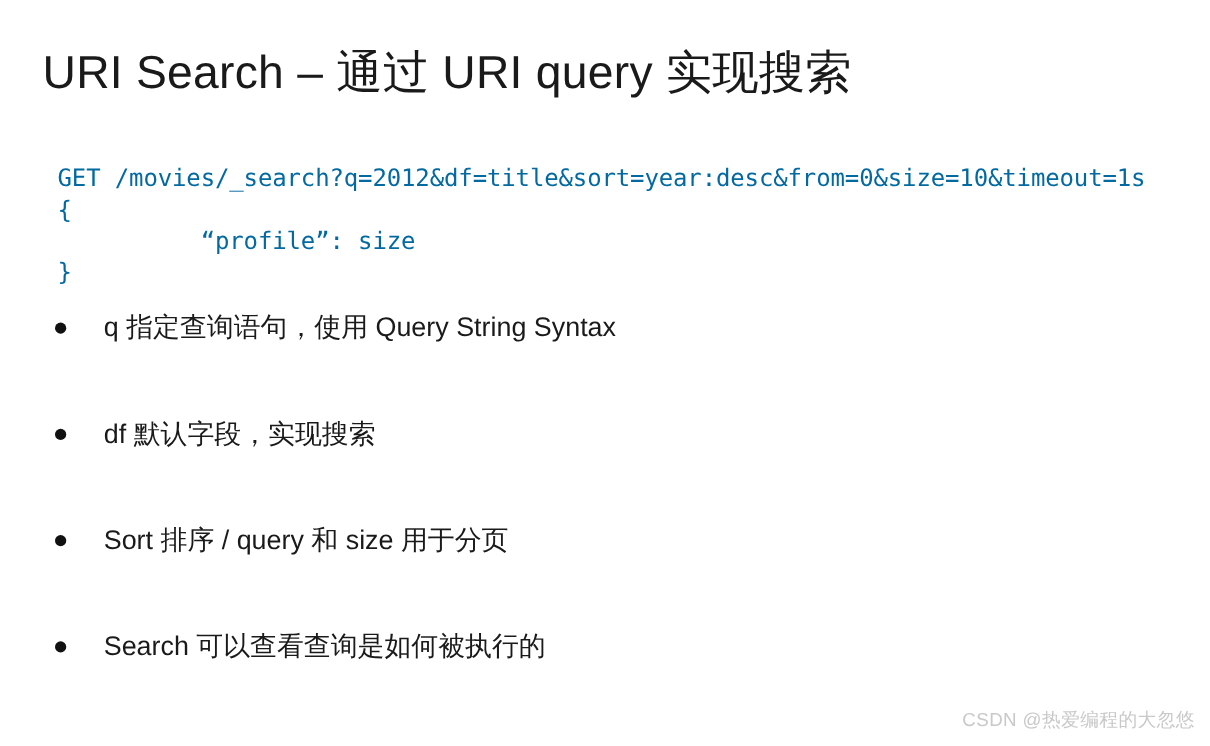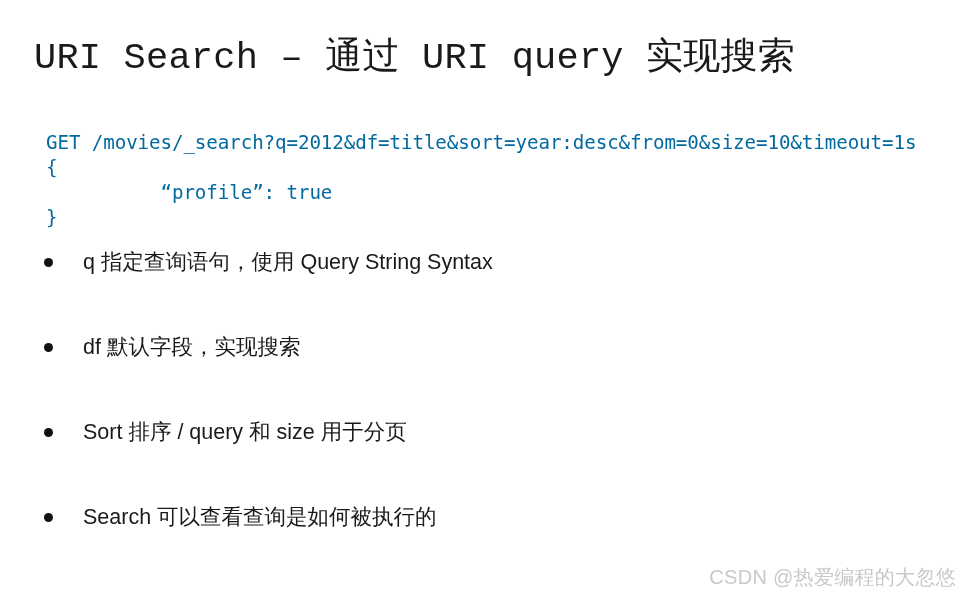--- a/index.html
+++ b/index.html
@@ -31,7 +31,6 @@
     letter-spacing: 0.2px;
     color: #1a1a1a;
     white-space: nowrap;
-    font-family: Liberation Mono, monospace;
   }
   .code-block {
     position: absolute;

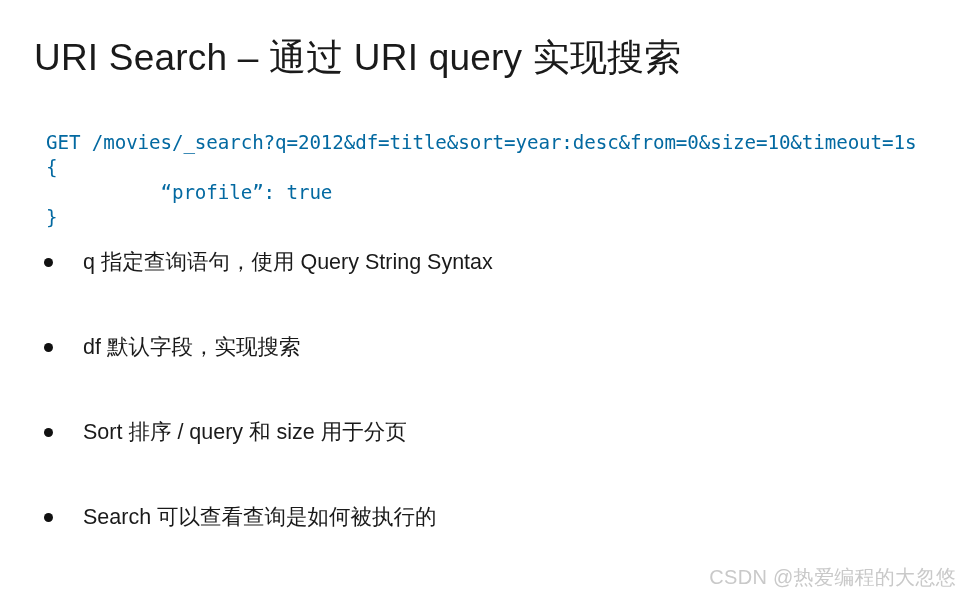--- a/index.html
+++ b/index.html
@@ -92,7 +92,7 @@
 
   <h1 class="slide-title">URI Search – 通过 URI query 实现搜索</h1>
 
-  <pre class="code-block"><span class="code-line">GET /movies/_search?q=2012&amp;df=title&amp;sort=year:desc&amp;from=0&amp;size=10&amp;timeout=1s</span><span class="code-line">{</span><span class="code-line">          “profile”: true</span><span class="code-line">}</span></pre>
+  <pre class="code-block"><span class="code-line">GET /movies/_search?q=2012&amp;df=title&amp;sort=year:desc&amp;from=0&amp;size=10&amp;timeout=1s</span><span class="code-line">{</span><span class="code-line">          “profile”: size</span><span class="code-line">}</span></pre>
 
   <div class="bullet-list">
 

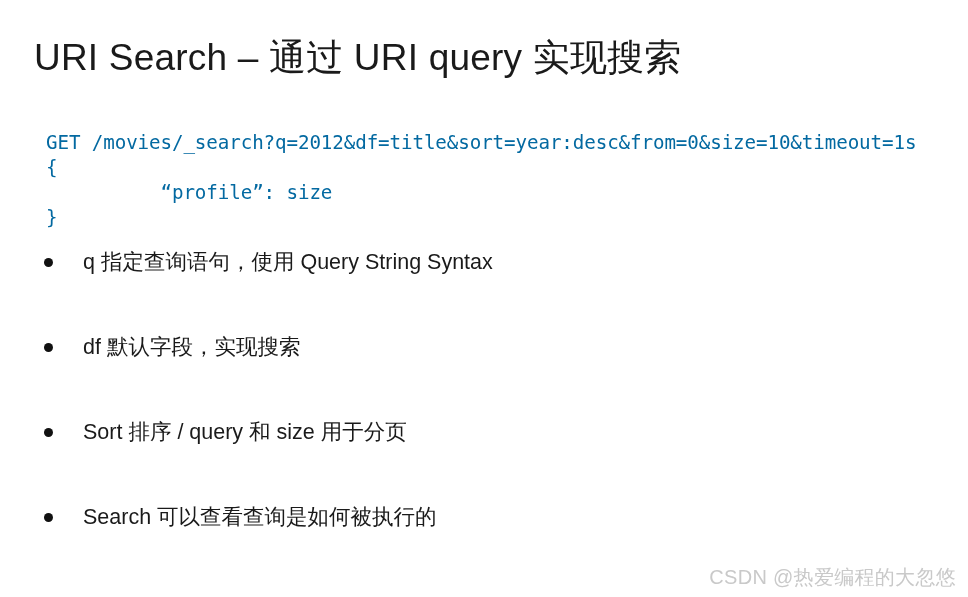--- a/index.html
+++ b/index.html
@@ -78,7 +78,7 @@
     position: absolute;
     right: 12px;
     top: 567px;
-    font-size: 20px;
+    font-size: 15px;
     line-height: 20px;
     color: #c9c9c9;
     white-space: nowrap;

